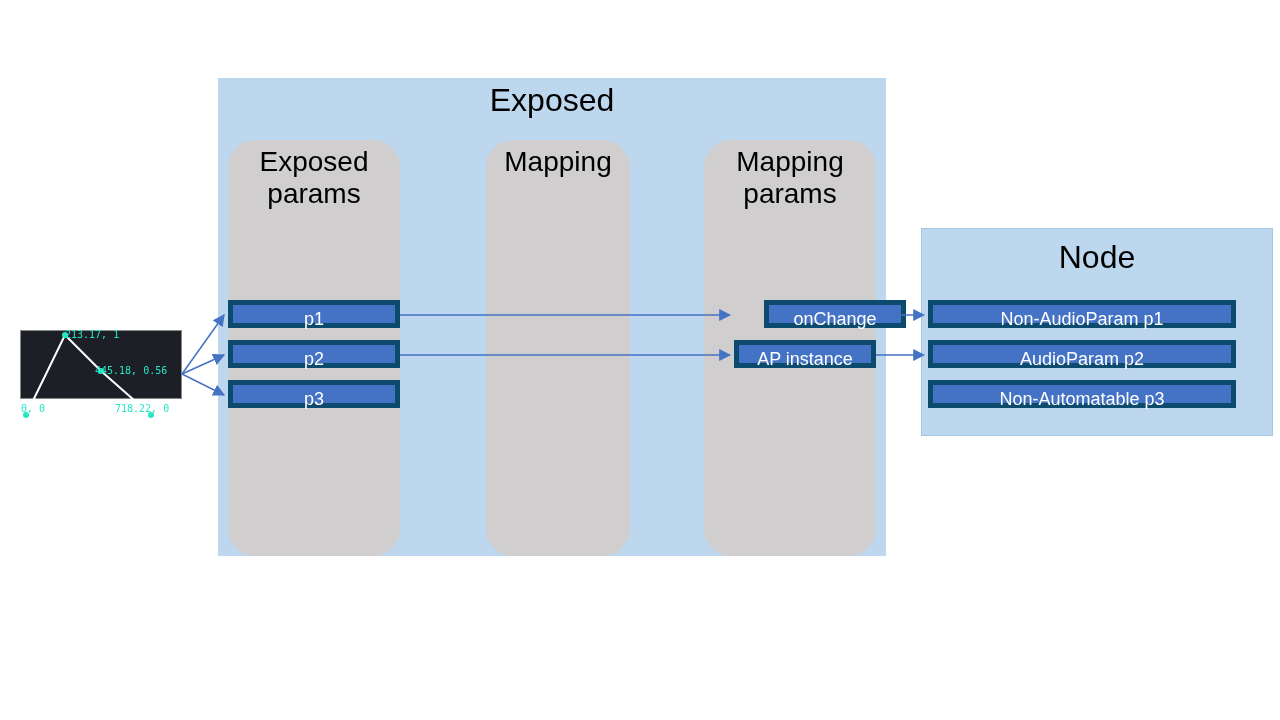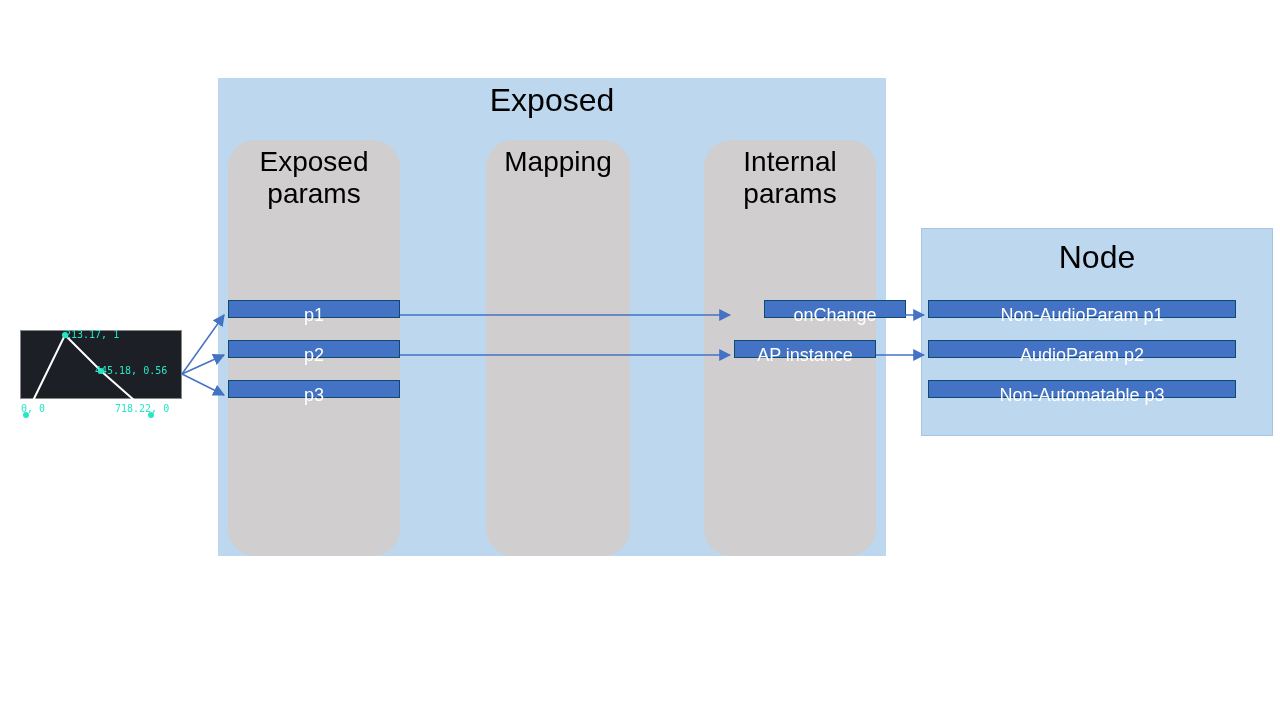--- a/index.html
+++ b/index.html
@@ -93,7 +93,7 @@
 </div>
 
 <div class="box col-bg" style="left:704px; top:140px; width:172px; height:416px;">
-  <div class="title col-title">Internal params</div>
+  <div class="title col-title">Mapping params</div>
 </div>
 
 <div class="box node-bg" style="left:906px; top:228px; width:352px; height:208px;margin-left:15px;">

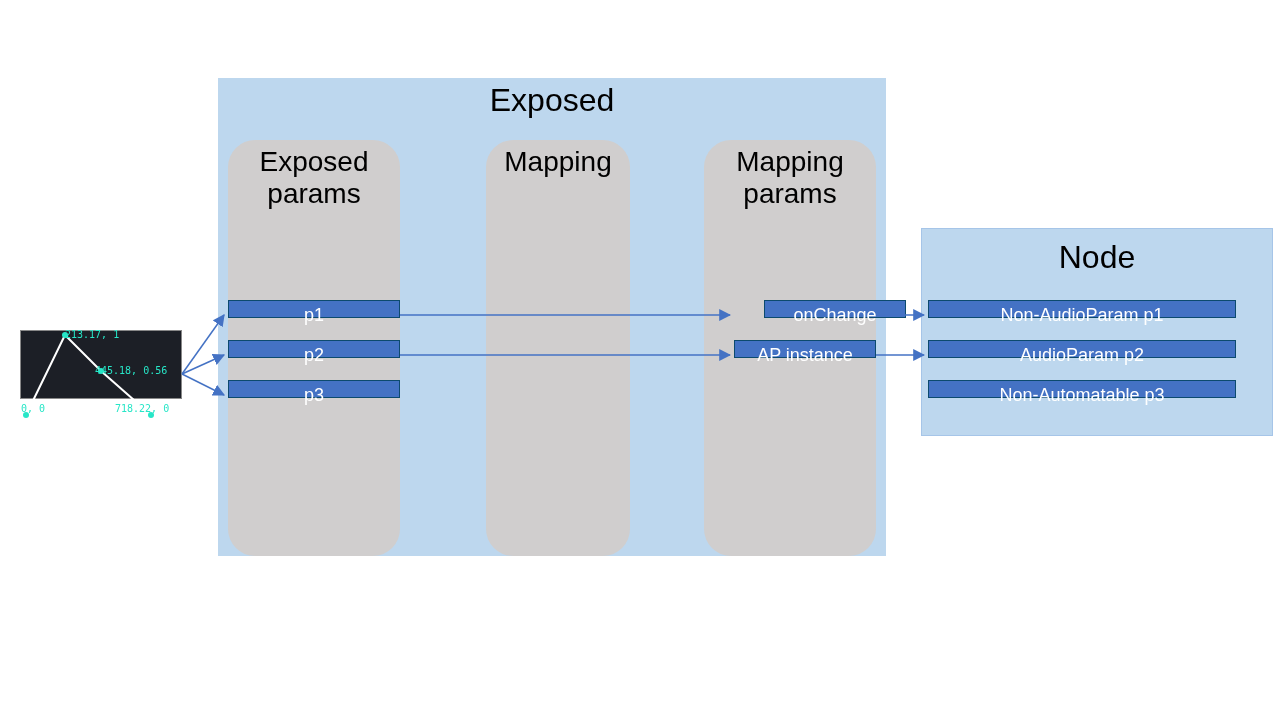--- a/index.html
+++ b/index.html
@@ -48,12 +48,12 @@
   .chip {
     position: absolute;
     background: #4472c4;
-    border: 1px solid #0c4a6e;
+    border: 5px solid #0c4a6e;
     color: #ffffff;
     text-align: center;
     font-size: 18px;
     line-height: 28px;
-    height: 18px;
+    height: 28px;
     box-sizing: border-box;
     font-weight: 300;
   }

